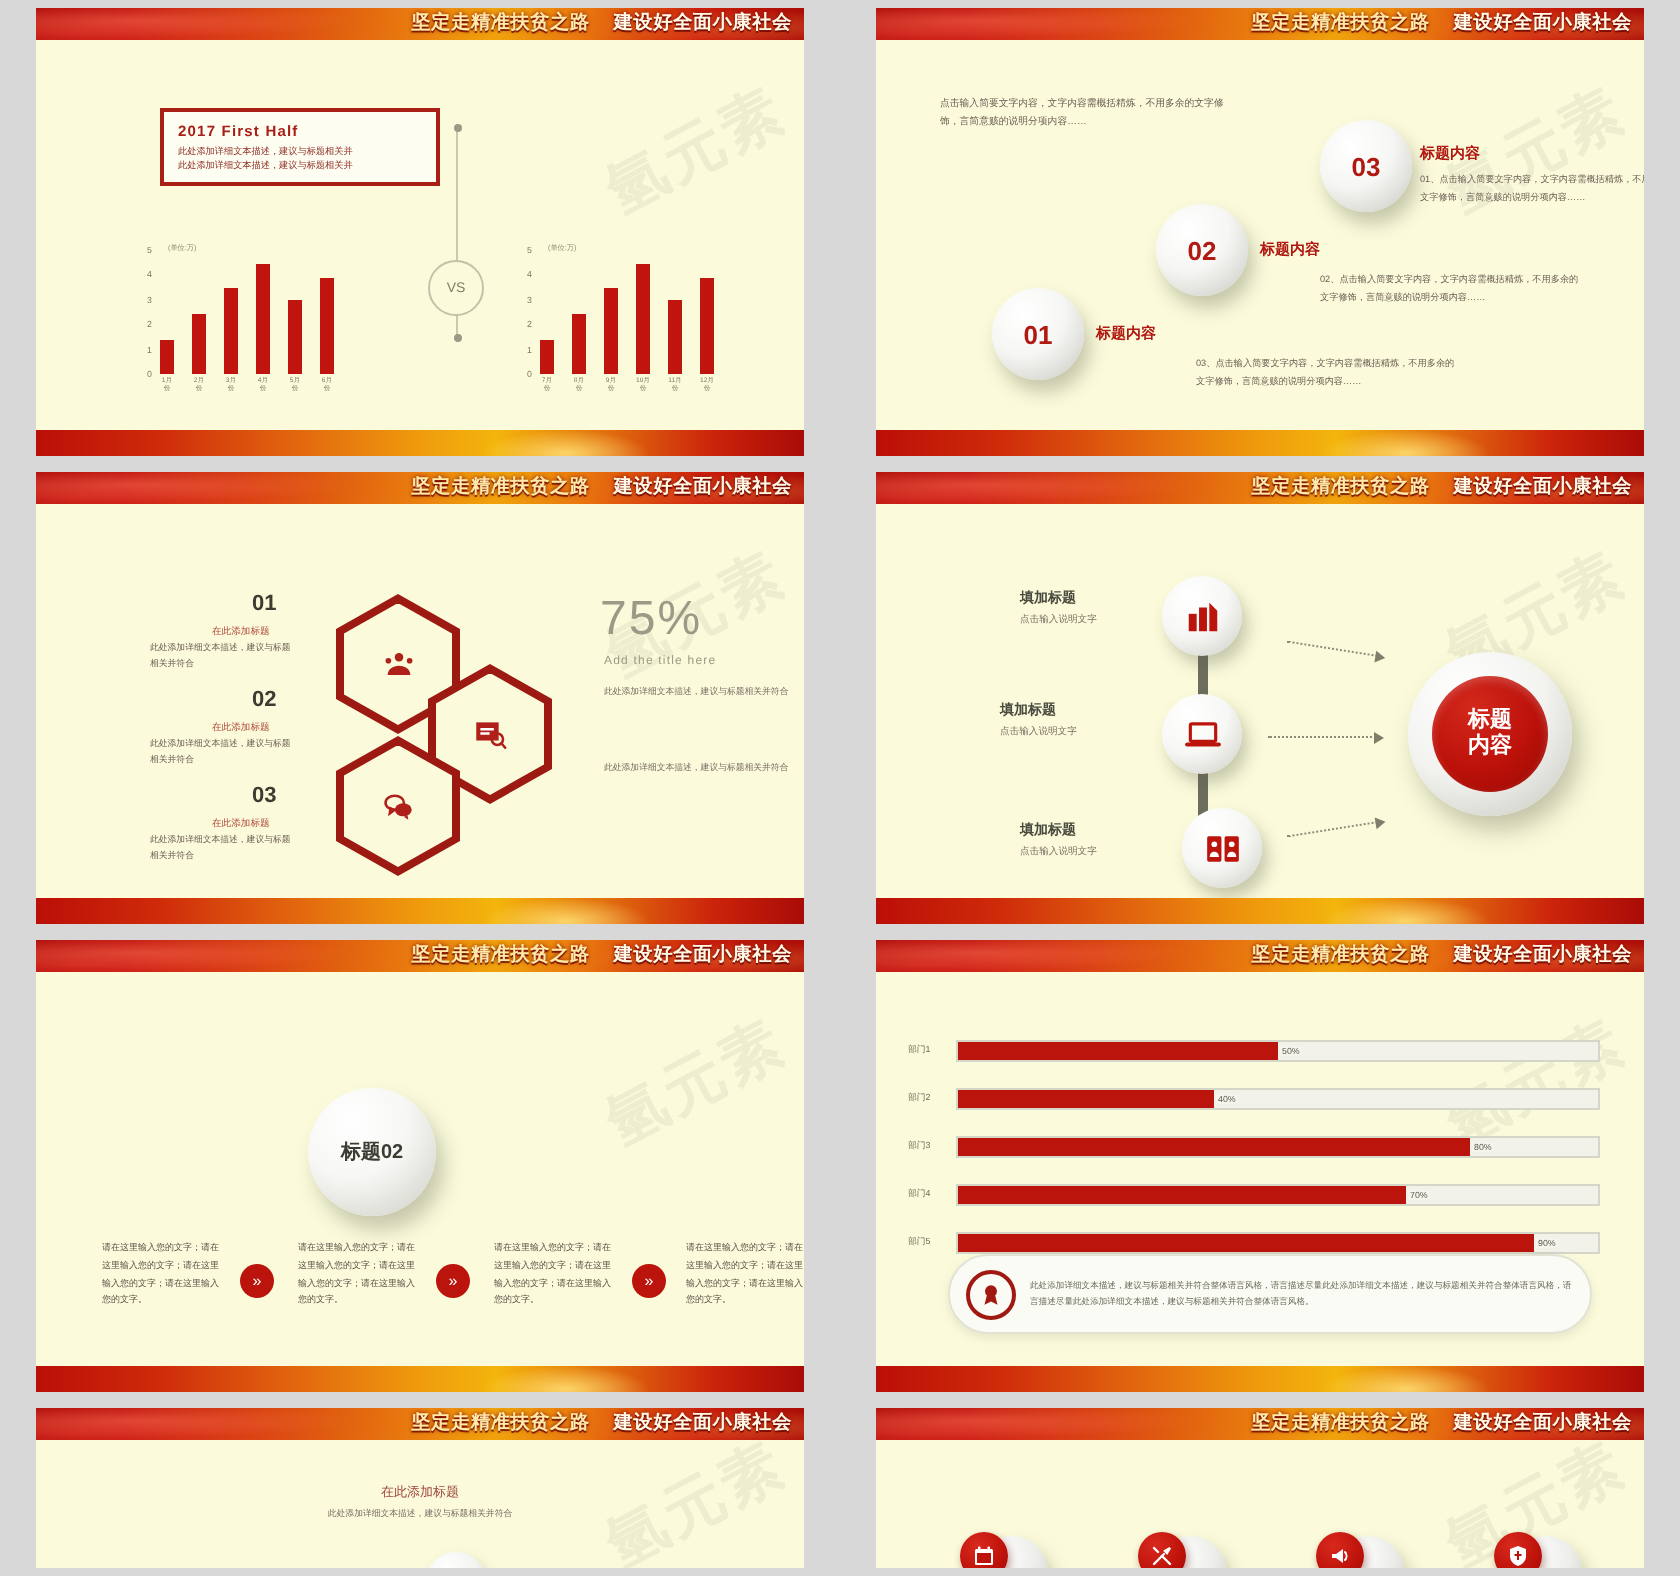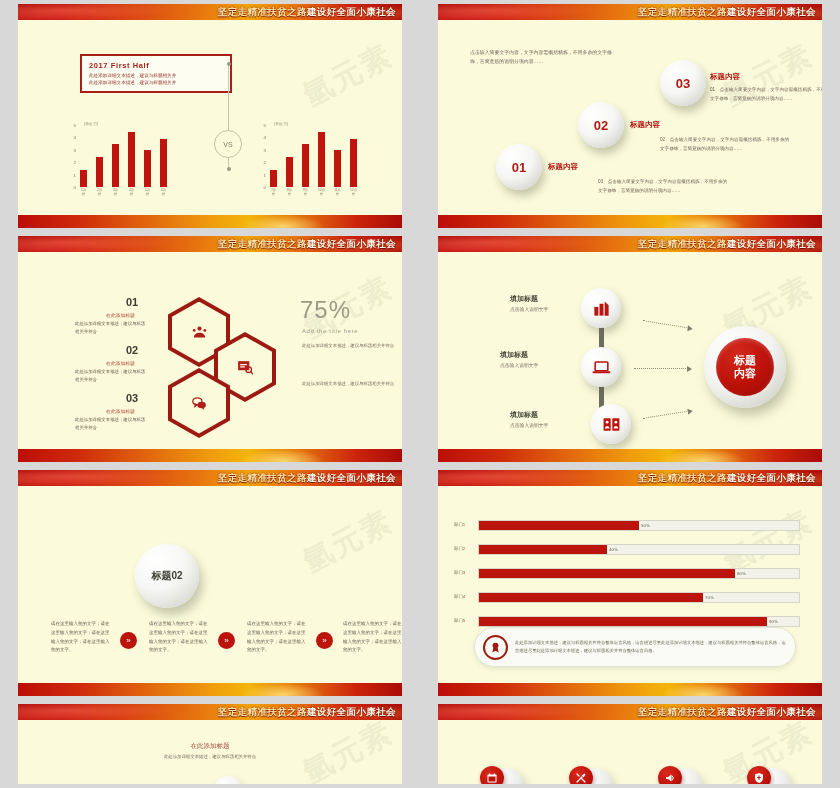--- a/index.html
+++ b/index.html
@@ -58,7 +58,7 @@
     white-space: nowrap;
     z-index: 3;
   }
-  .hdr-txt .t2 { color:#fff9e6; margin-left: 0; }
+  .hdr-txt .t2 { color:#fff9e6; margin-left: 12px; }
   
   .ftr {
     position: absolute; left: 0; bottom: 0;

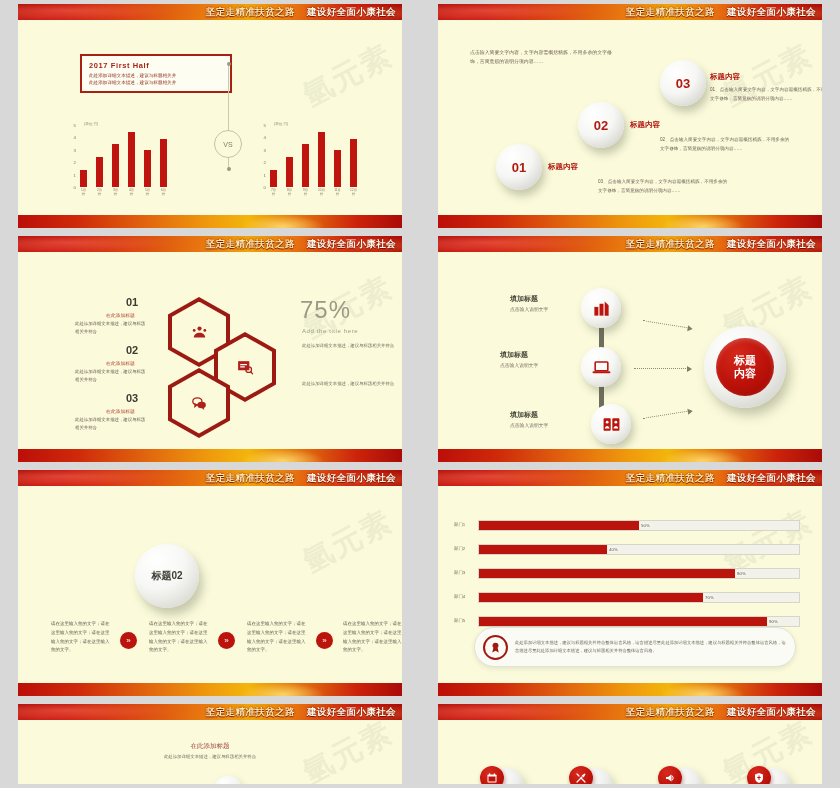--- a/index.html
+++ b/index.html
@@ -239,7 +239,7 @@
       <div class="body-area">
         <div class="wm">氫元素</div>
 
-        <div class="s1box" style="left:62px; top:34px; width:152px;">
+        <div class="s1box" style="left:62px; top:34px; width:140px;">
           <div class="ttl">2017  First  Half</div>
           <div class="ln">此处添加详细文本描述，建议与标题相关并</div>
           <div class="ln">此处添加详细文本描述，建议与标题相关并</div>

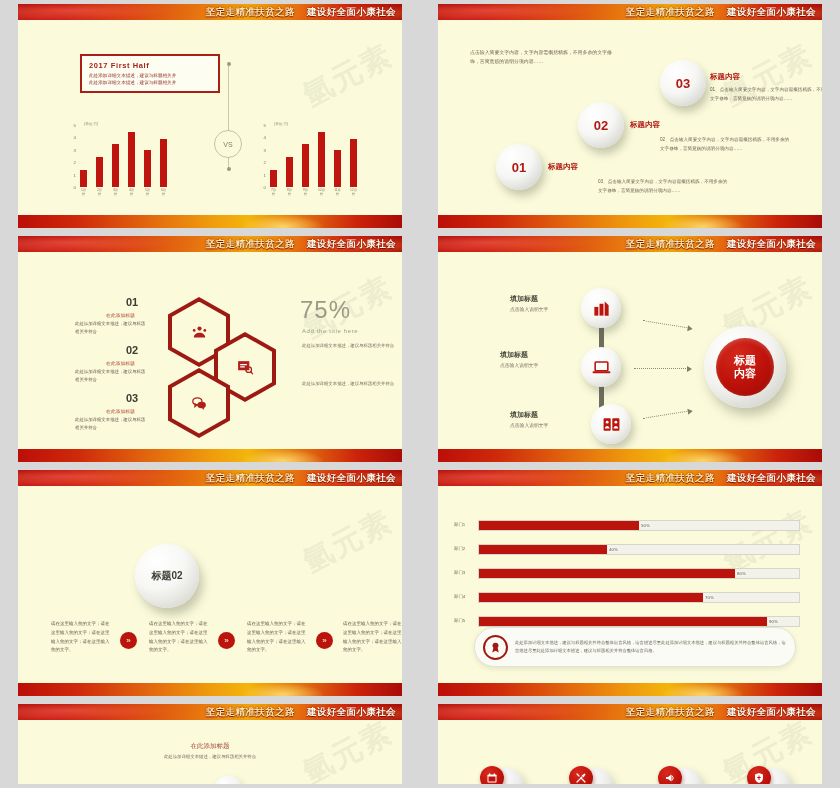--- a/index.html
+++ b/index.html
@@ -508,7 +508,7 @@
 
         <div class="chev" style="left:102px; top:146px;">»</div>
 
-        <div class="c5" style="left:117px; top:58px;">标题02</div>
+        <div class="c5" style="left:136px; top:58px;">标题02</div>
         <div class="c5txt" style="left:131px; top:134px;">请在这里输入您的文字；请在这里输入您的文字；请在这里输入您的文字；请在这里输入您的文字。</div>
 
         <div class="chev" style="left:200px; top:146px;">»</div>

